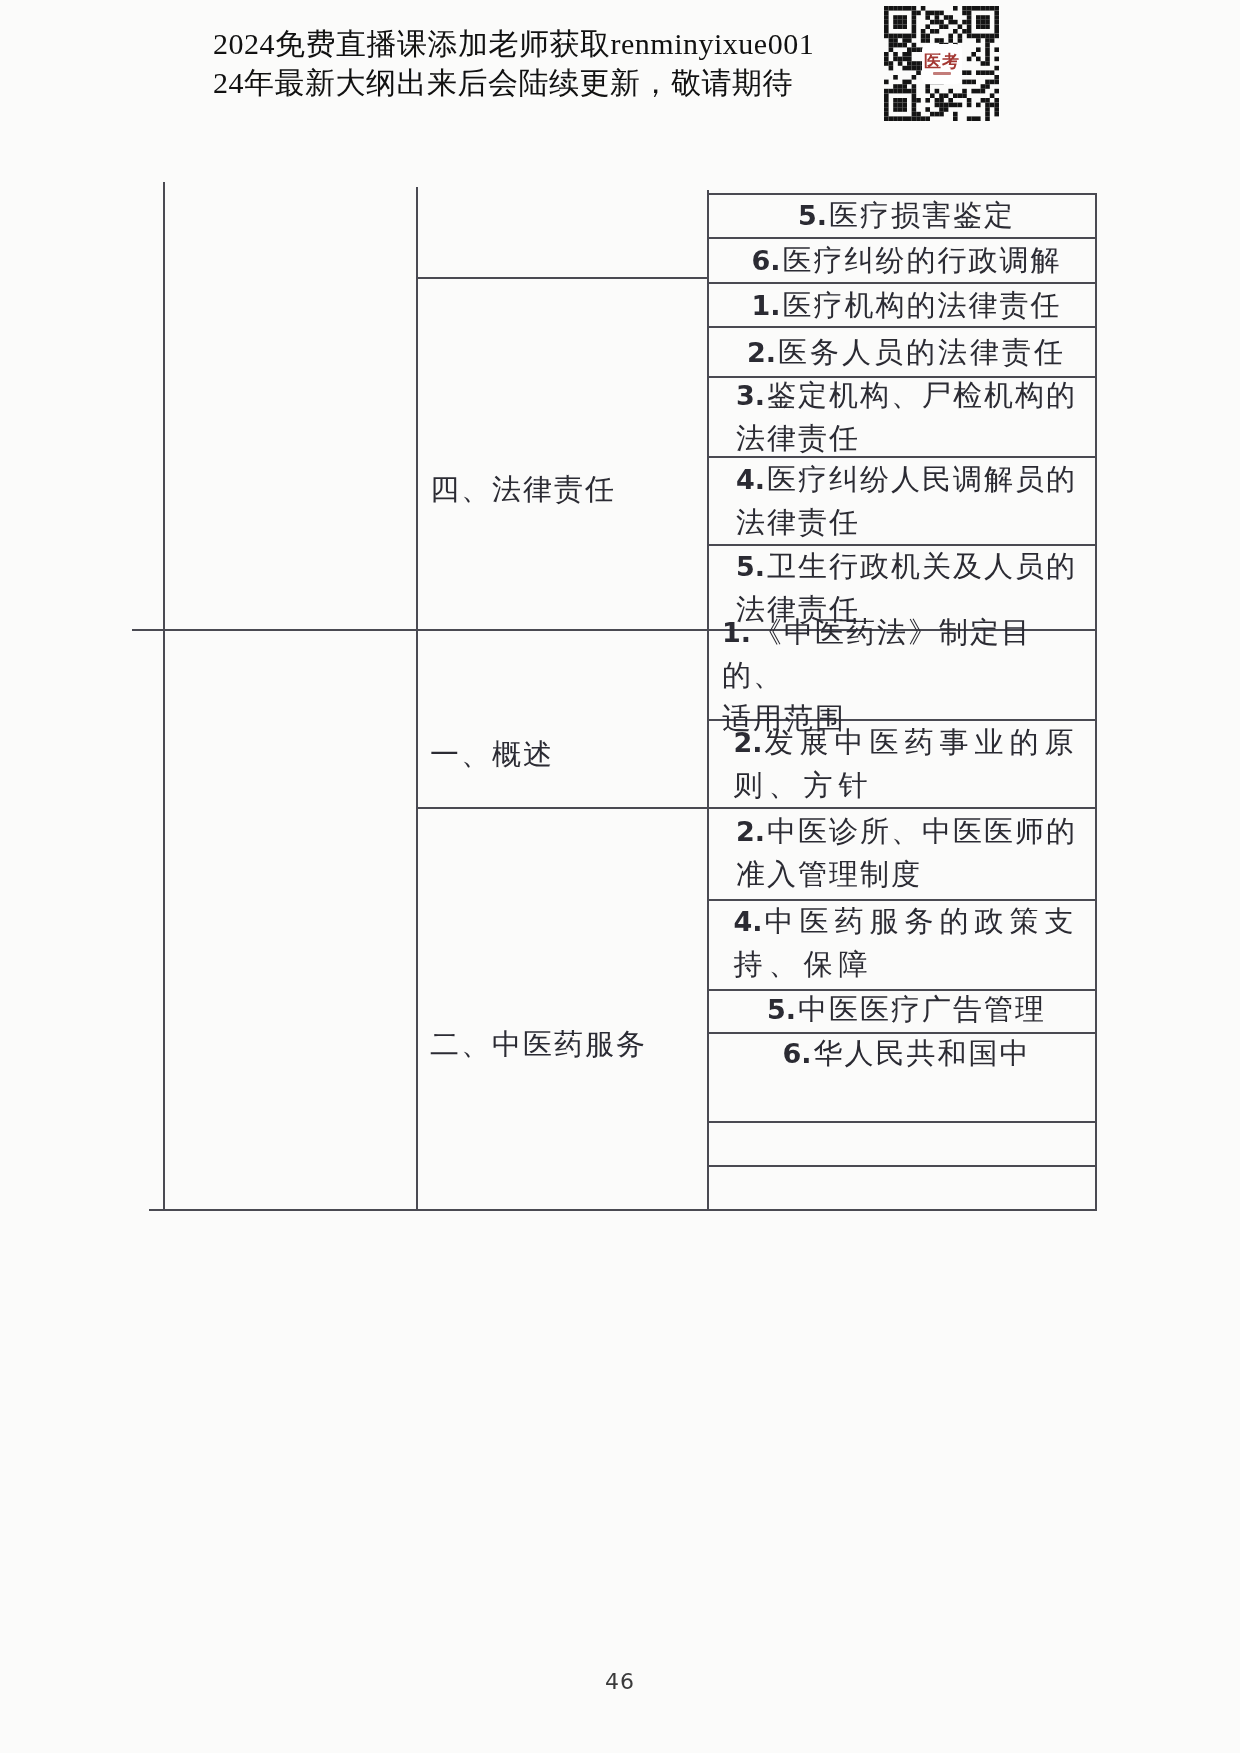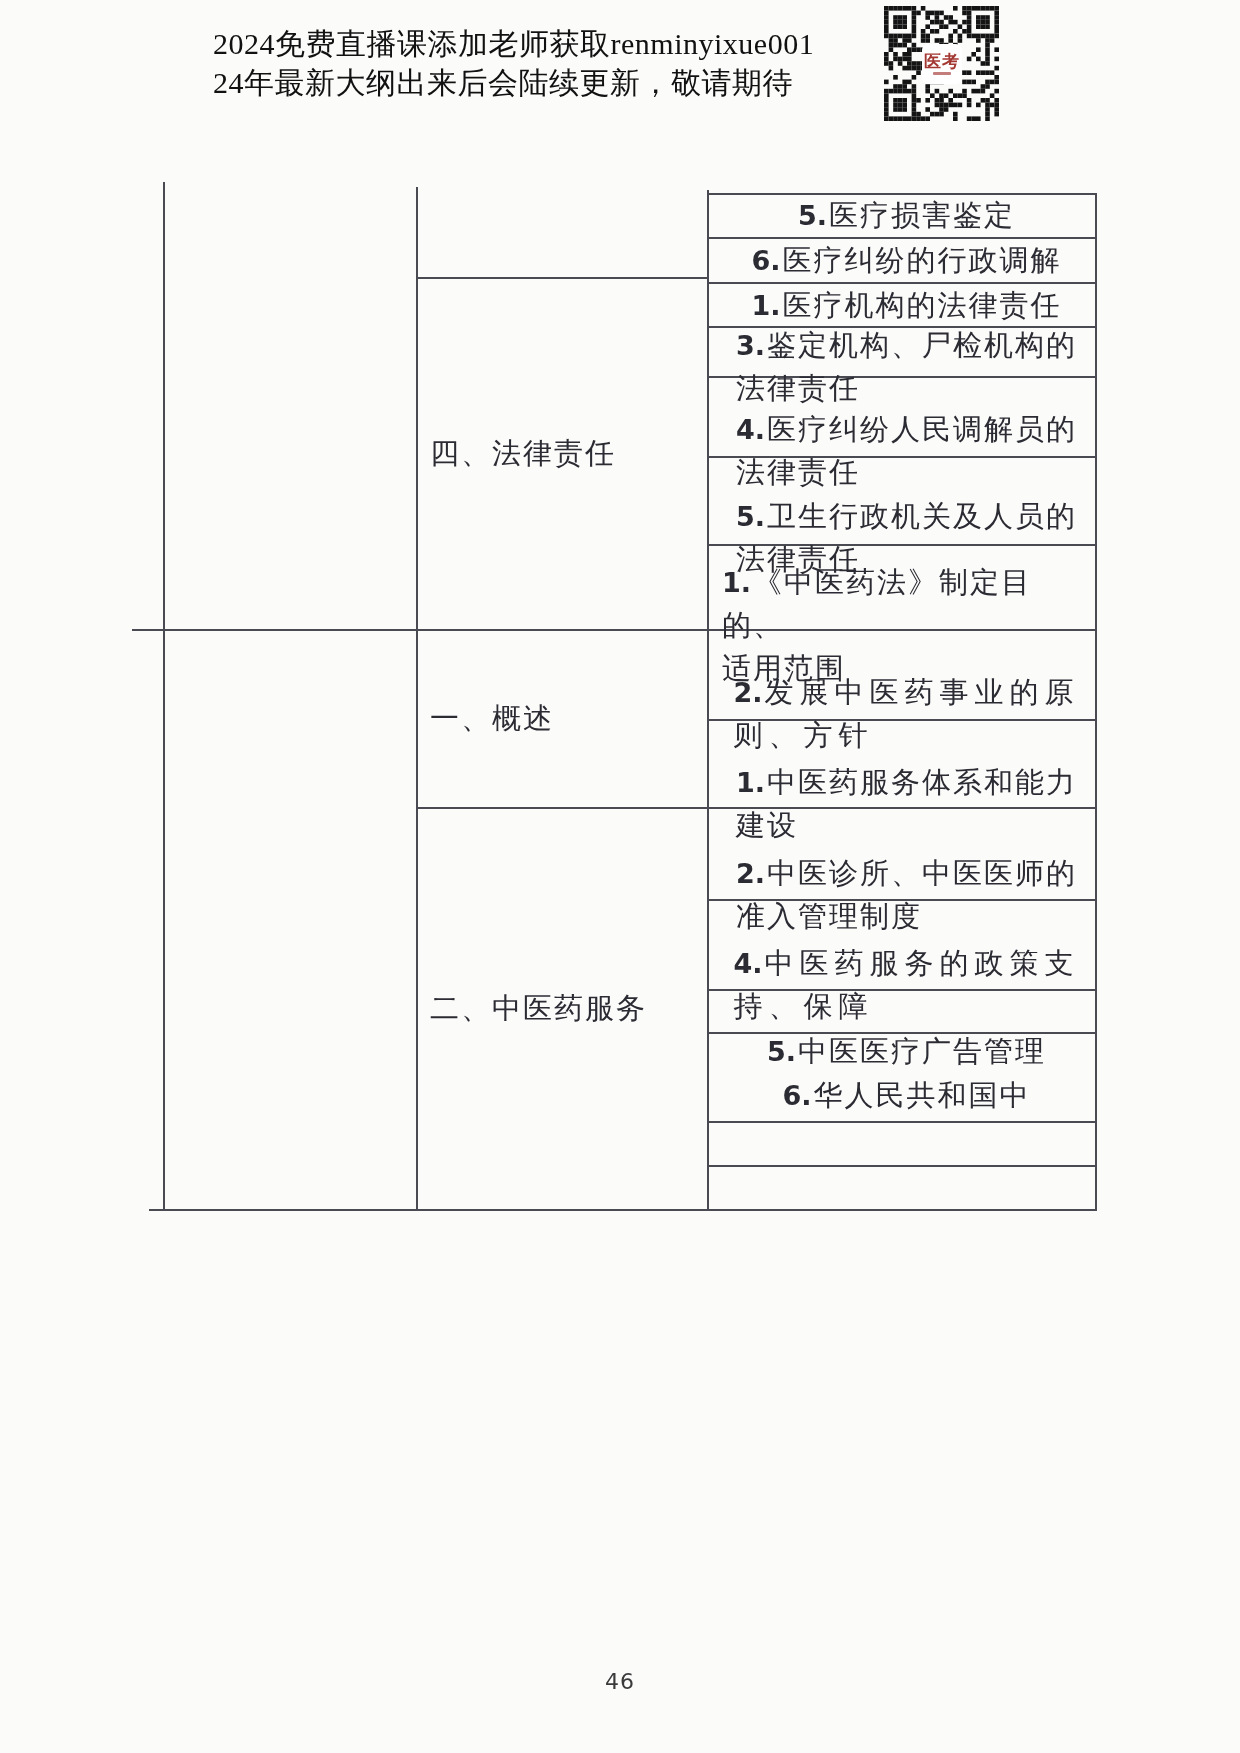--- a/index.html
+++ b/index.html
@@ -409,6 +409,9 @@
       <div class="row" style="height:44px">
           <div class="rw"><span class="num">1.</span><span class="pre">医疗机构的法律责任</span></div>
         </div>
+      <div class="row lsA" style="height:50px">
+          <div class="rw"><span class="num">2.</span><span class="pre">医务人员的法律责任</span></div>
+        </div>
       <div class="row" style="height:80px">
           <div class="rw"><span class="num">3.</span><span class="pre">鉴定机构、尸检机构的
 法律责任</span></div>

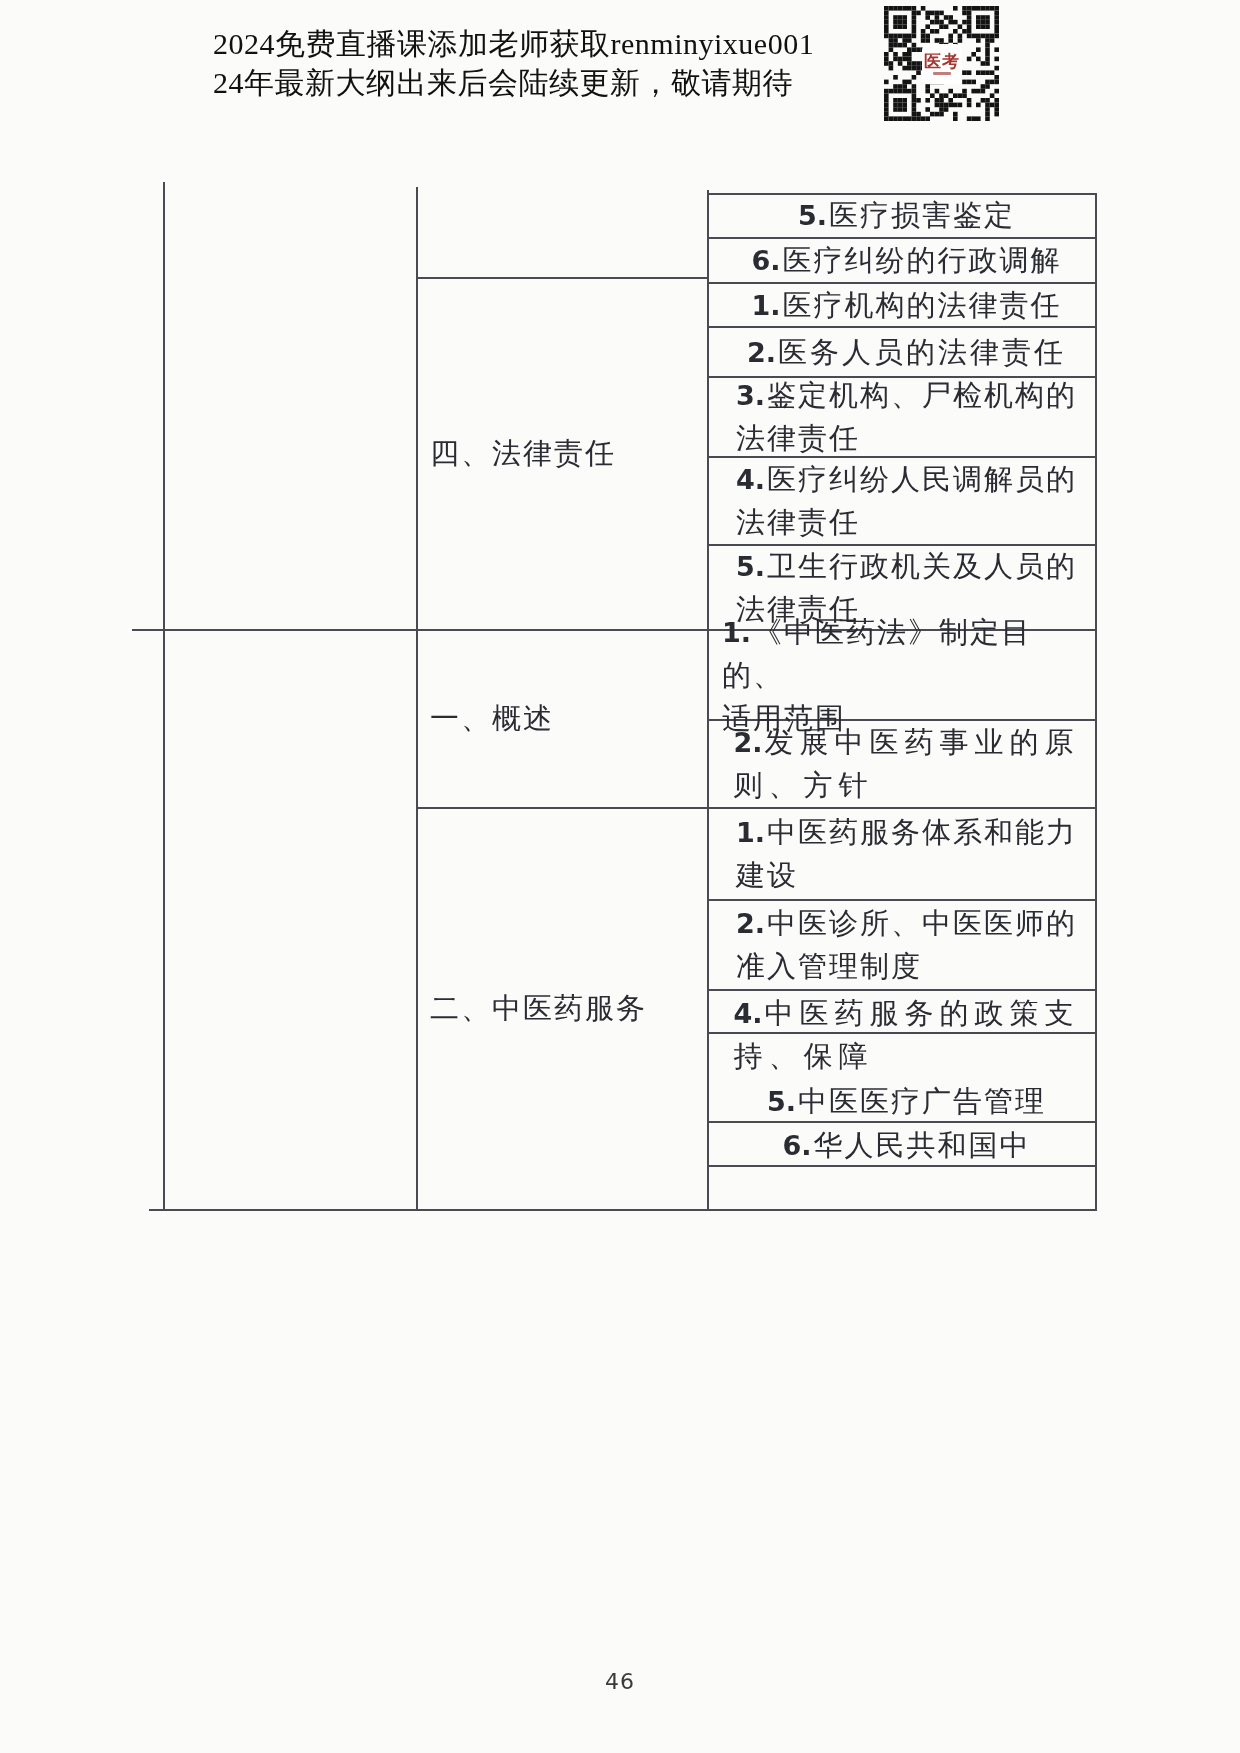--- a/index.html
+++ b/index.html
@@ -30,7 +30,7 @@
 
   .unit-cell{left:2px;top:440px;width:251px;height:580px;padding:30px 0 0 13px;box-sizing:border-box;
              font-size:30px;line-height:50px;letter-spacing:2px;}
-  .sec-cell{left:255px;width:289px;padding-left:12px;box-sizing:border-box;letter-spacing:2px;}
+  .sec-cell{left:255px;width:289px;padding-left:12px;box-sizing:border-box;letter-spacing:2px;margin-top:36px;}
   #sec-a{top:88px;height:352px;}
   #sec-b{top:440px;height:178px;}
   #sec-c{top:618px;height:402px;}

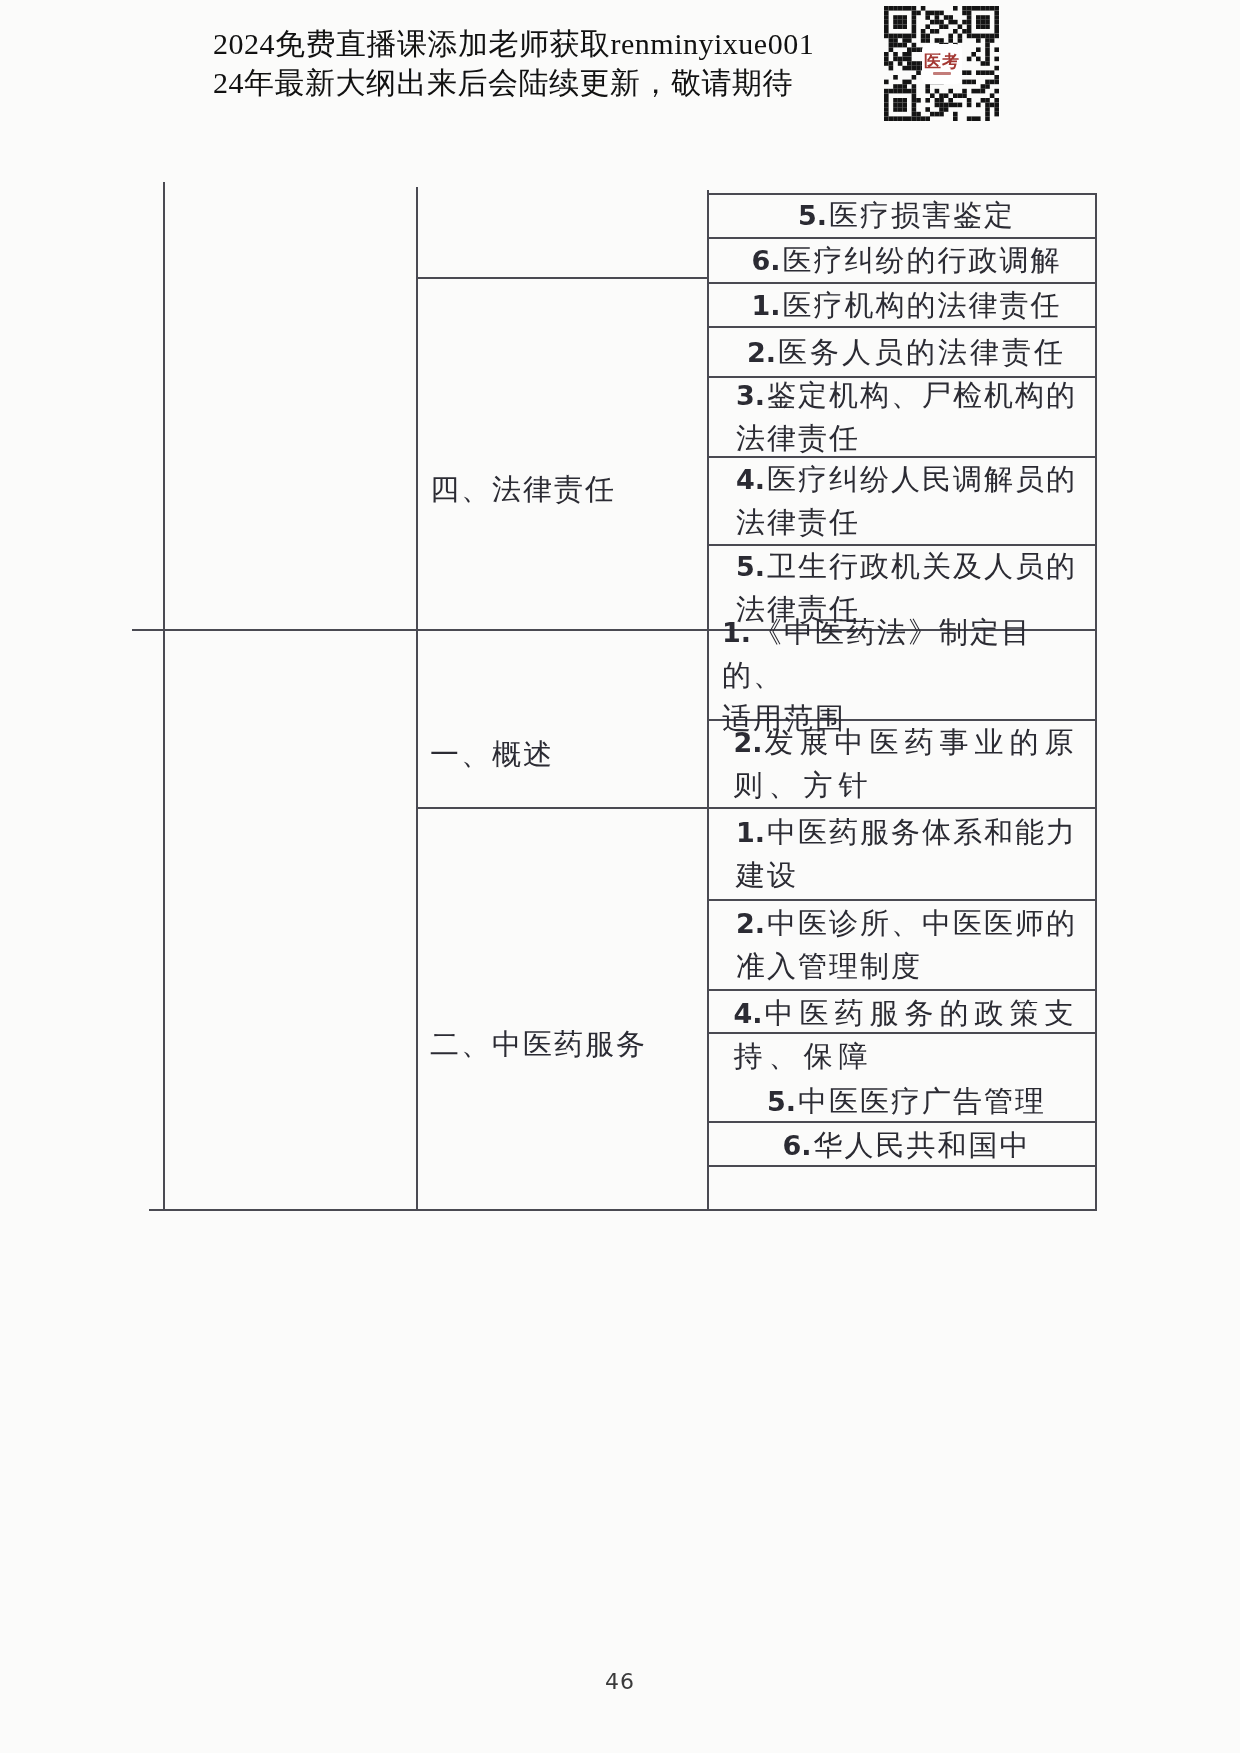--- a/index.html
+++ b/index.html
@@ -432,10 +432,6 @@
           <div class="rw"><span class="num">2.</span><span class="pre">发展中医药事业的原
 则、方针</span></div>
         </div>
-      <div class="row" style="height:92px">
-          <div class="rw"><span class="num">1.</span><span class="pre">中医药服务体系和能力
-建设</span></div>
-        </div>
       <div class="row" style="height:90px">
           <div class="rw"><span class="num">2.</span><span class="pre">中医诊所、中医医师的
 准入管理制度</span></div>

